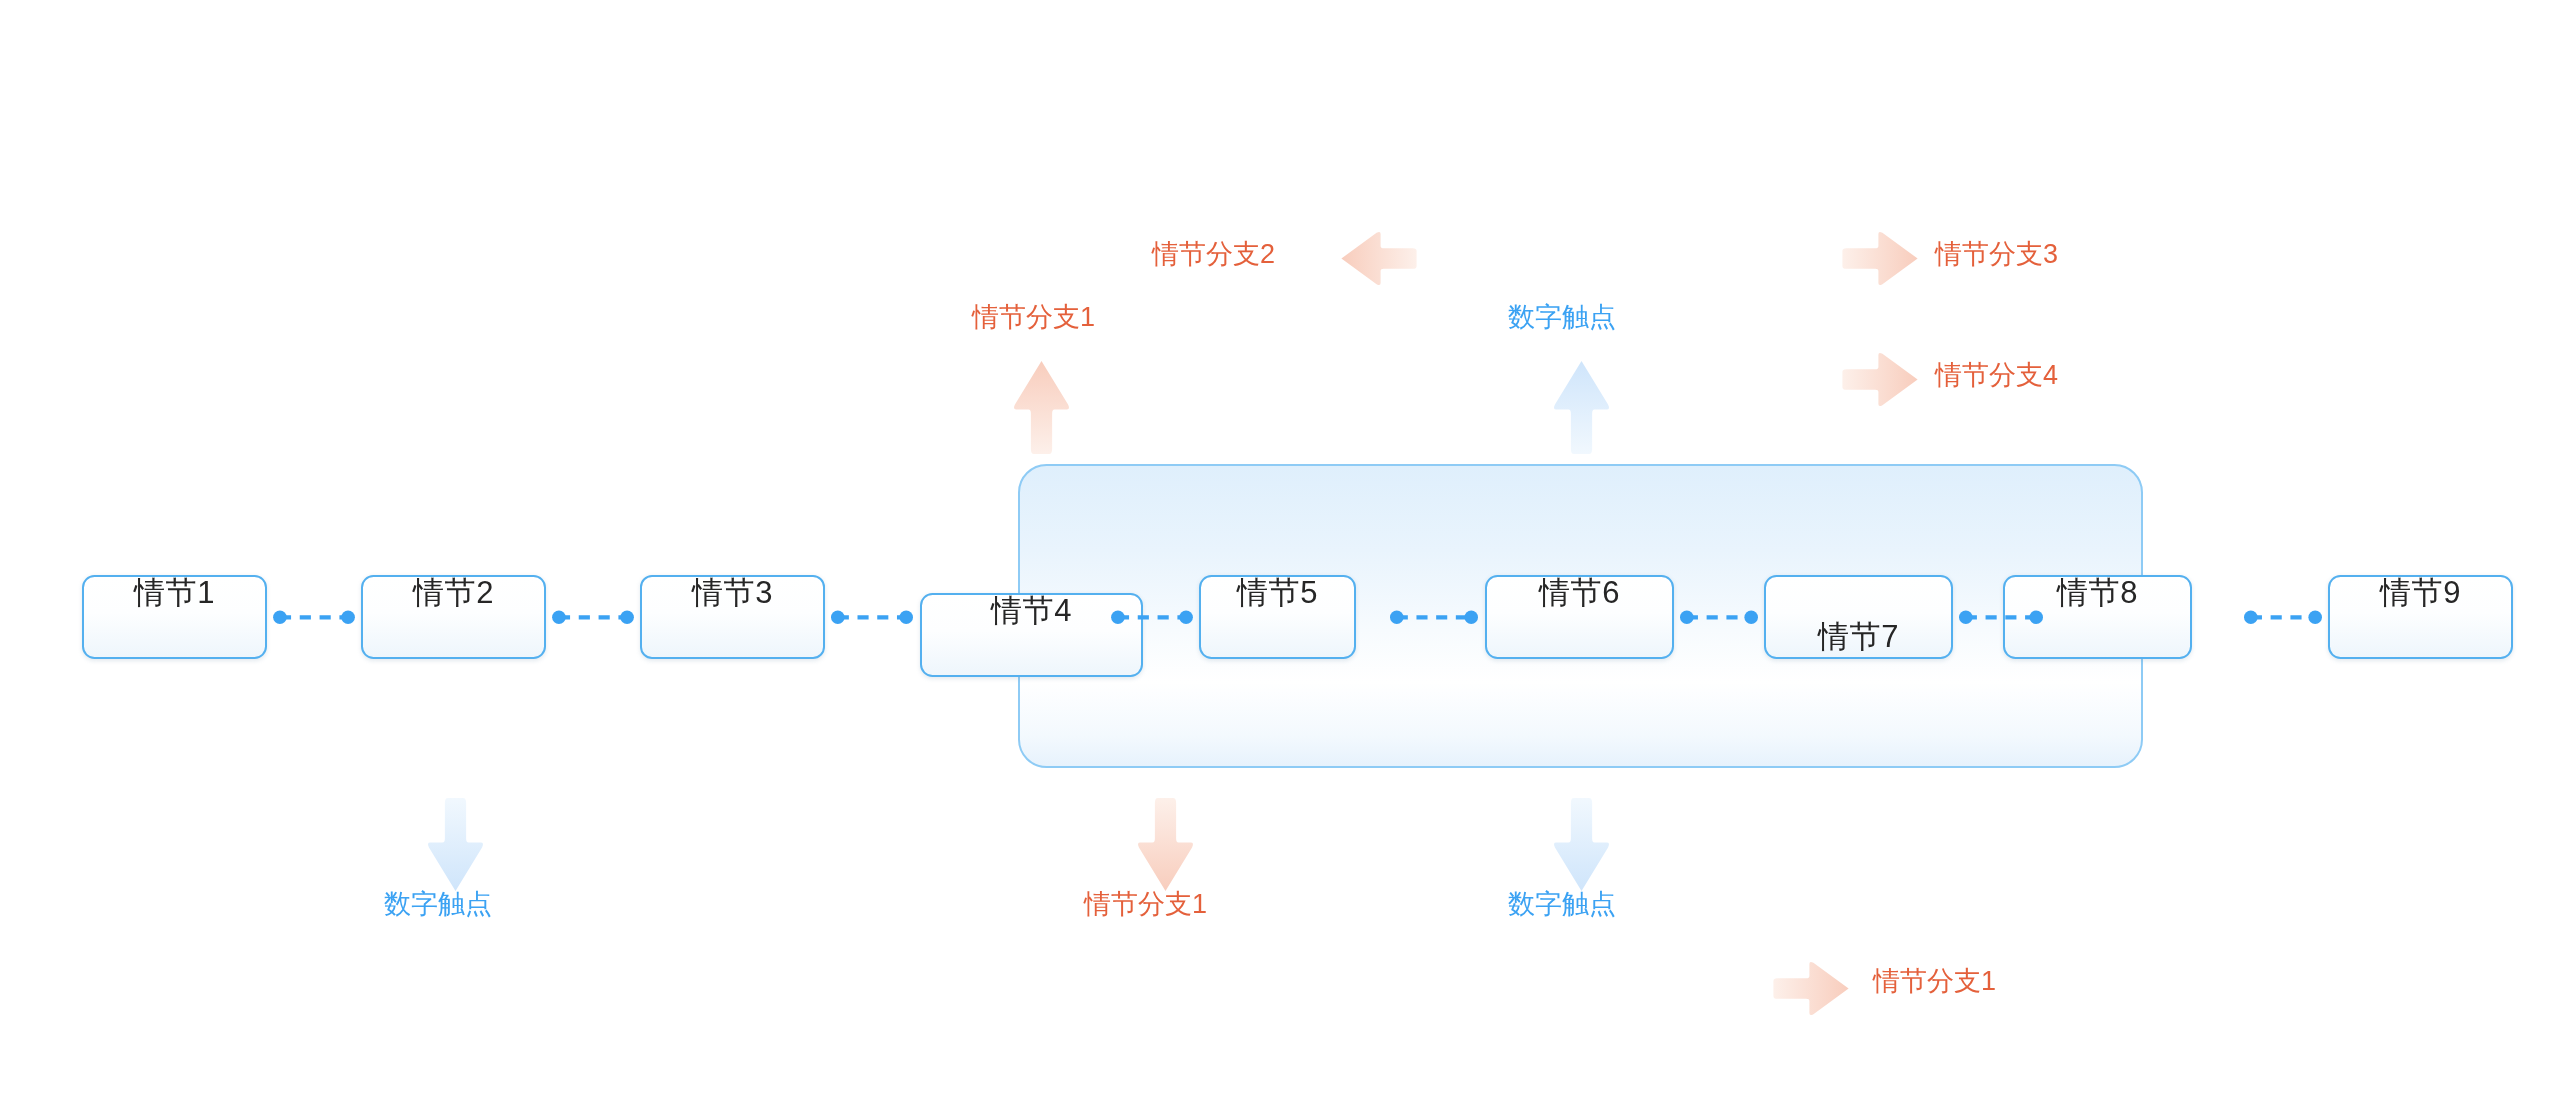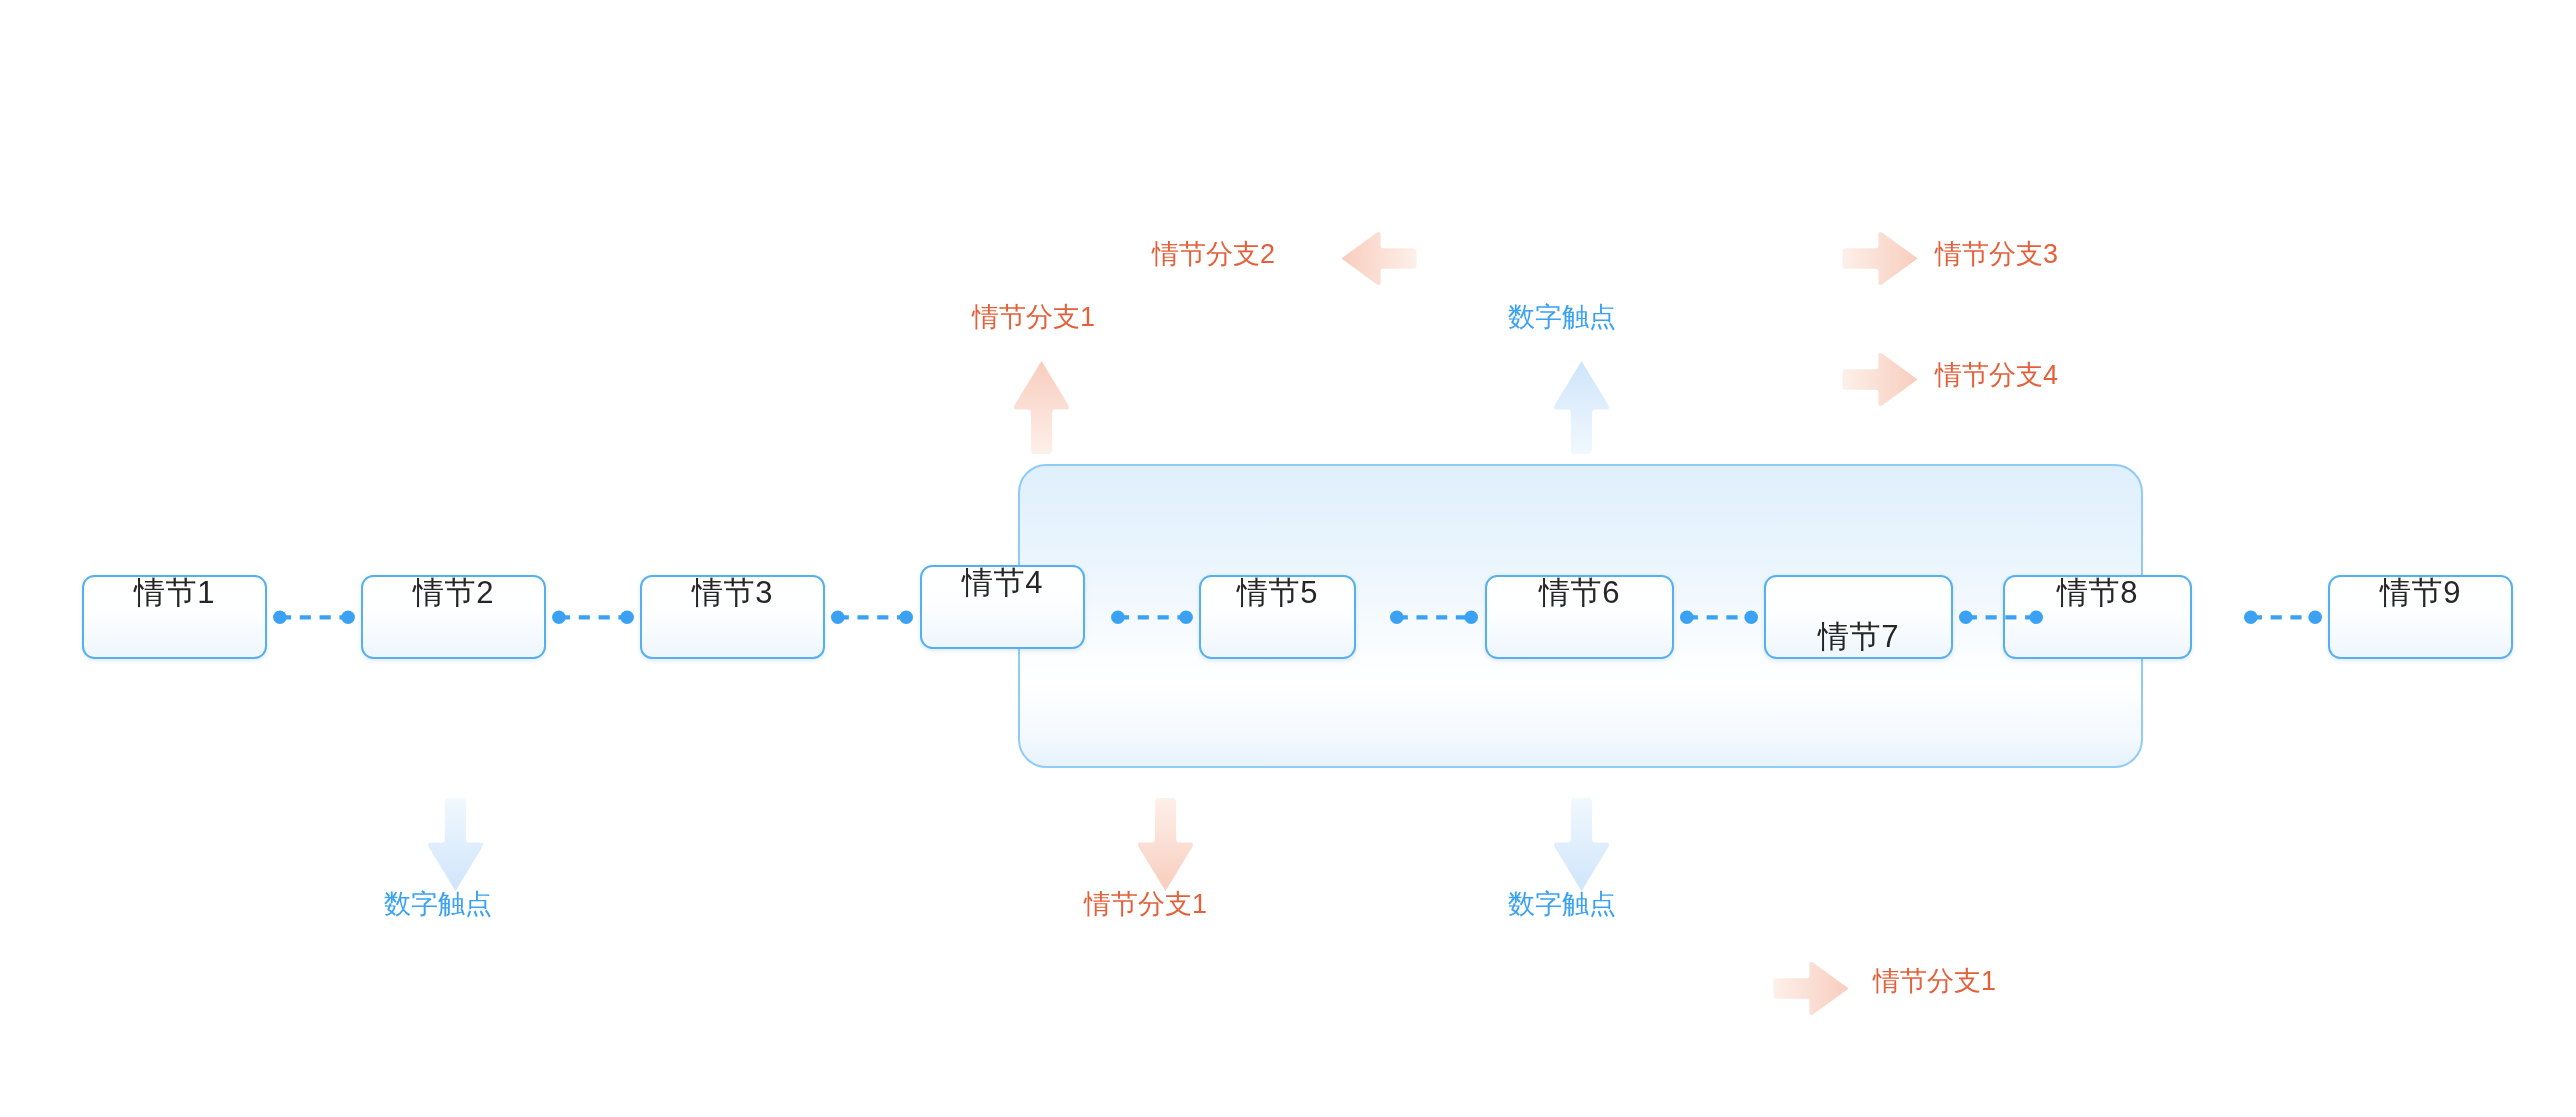--- a/index.html
+++ b/index.html
@@ -144,7 +144,7 @@
       <div class="node" style="left: 640px; top: 575px; width: 185px; border-color: rgb(84, 176, 239); border-radius: 12px;">
         <span class="node-label" style="color: rgb(38, 38, 38);">情节3</span>
       </div>
-      <div class="node" style="left: 920px; top: 565px; width: 165px; border-color: rgb(84, 176, 239);">
+      <div class="node" style="left: 920px; top: 593px; width: 223px; border-color: rgb(84, 176, 239);">
         <span class="node-label" style="color: rgb(38, 38, 38);">情节4</span>
       </div>
       <div class="node" style="left: 1199px; top: 575px; width: 157px; border-color: rgb(84, 176, 239);">

